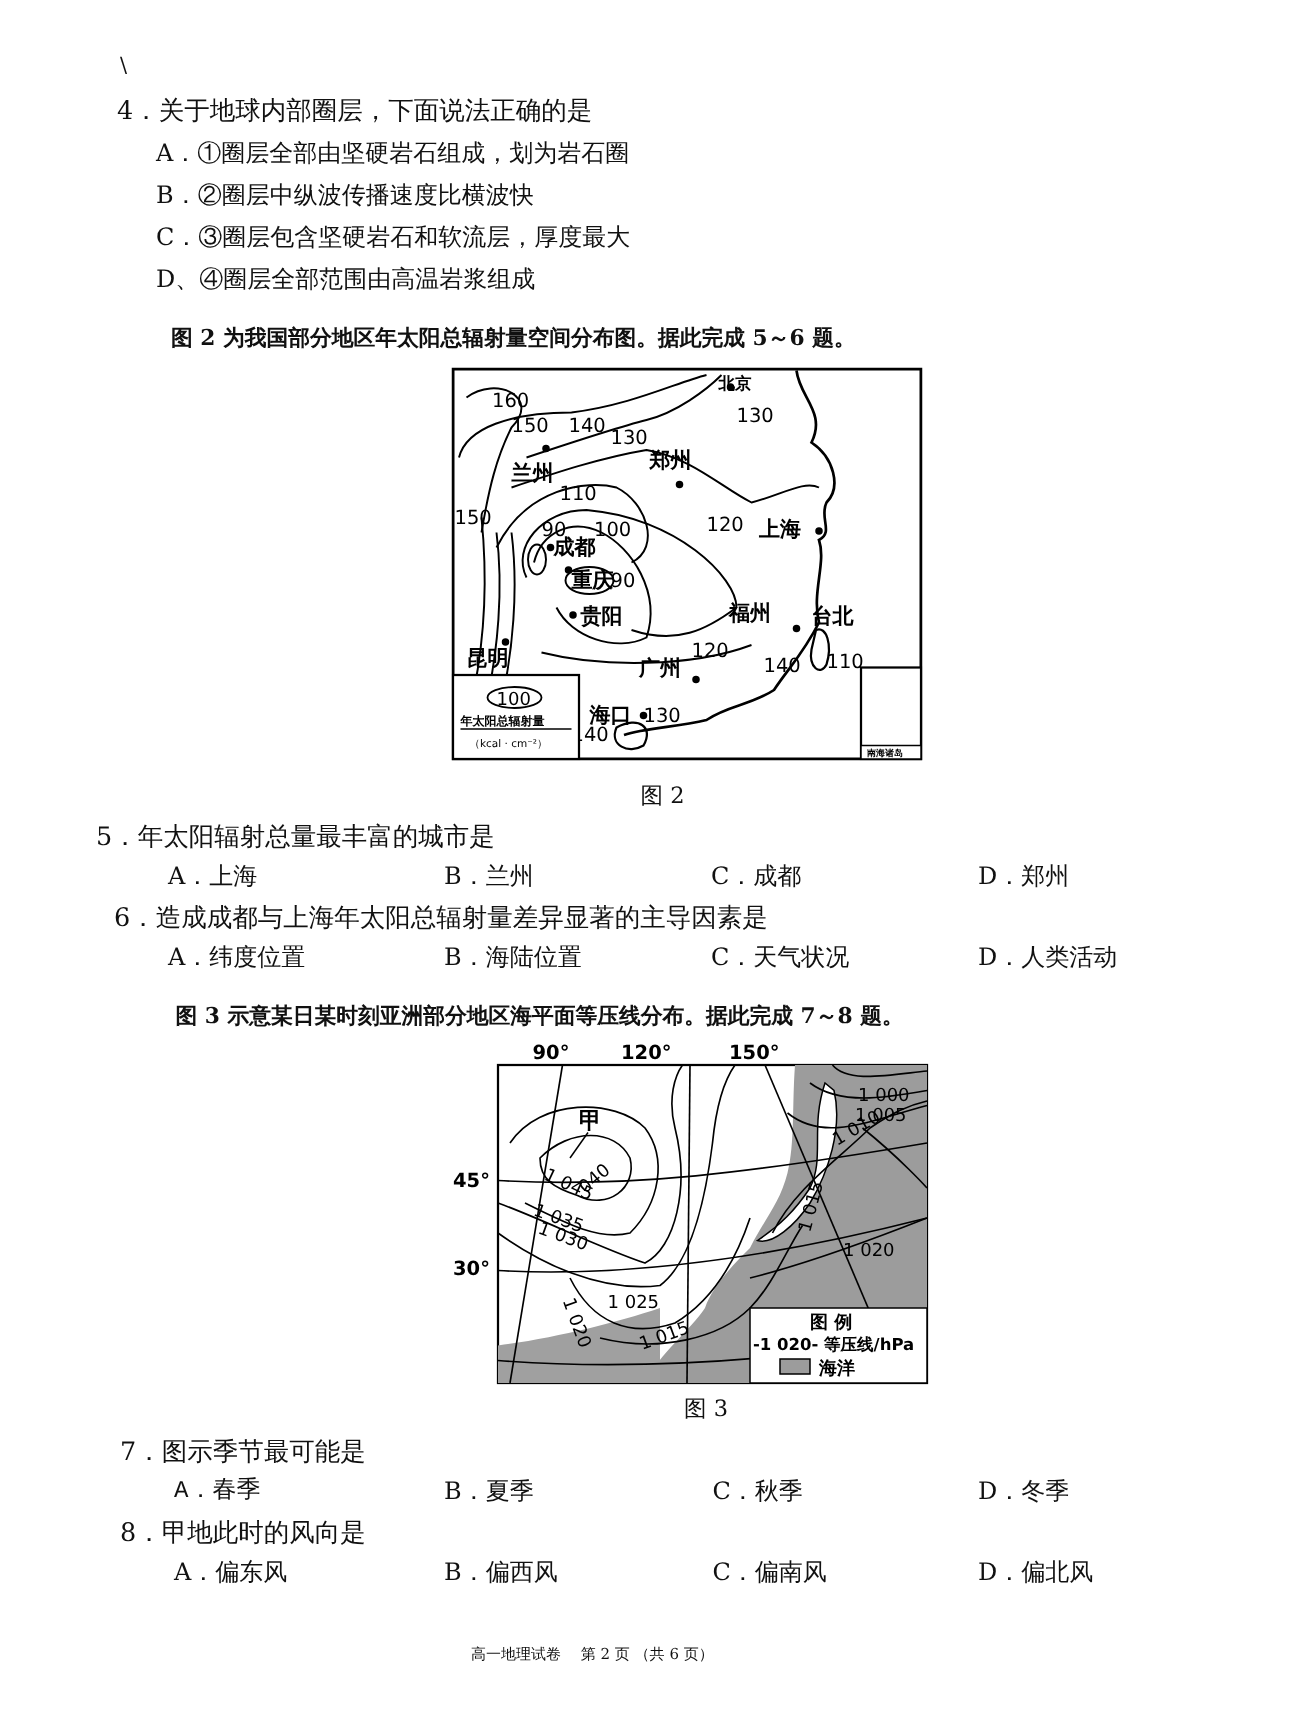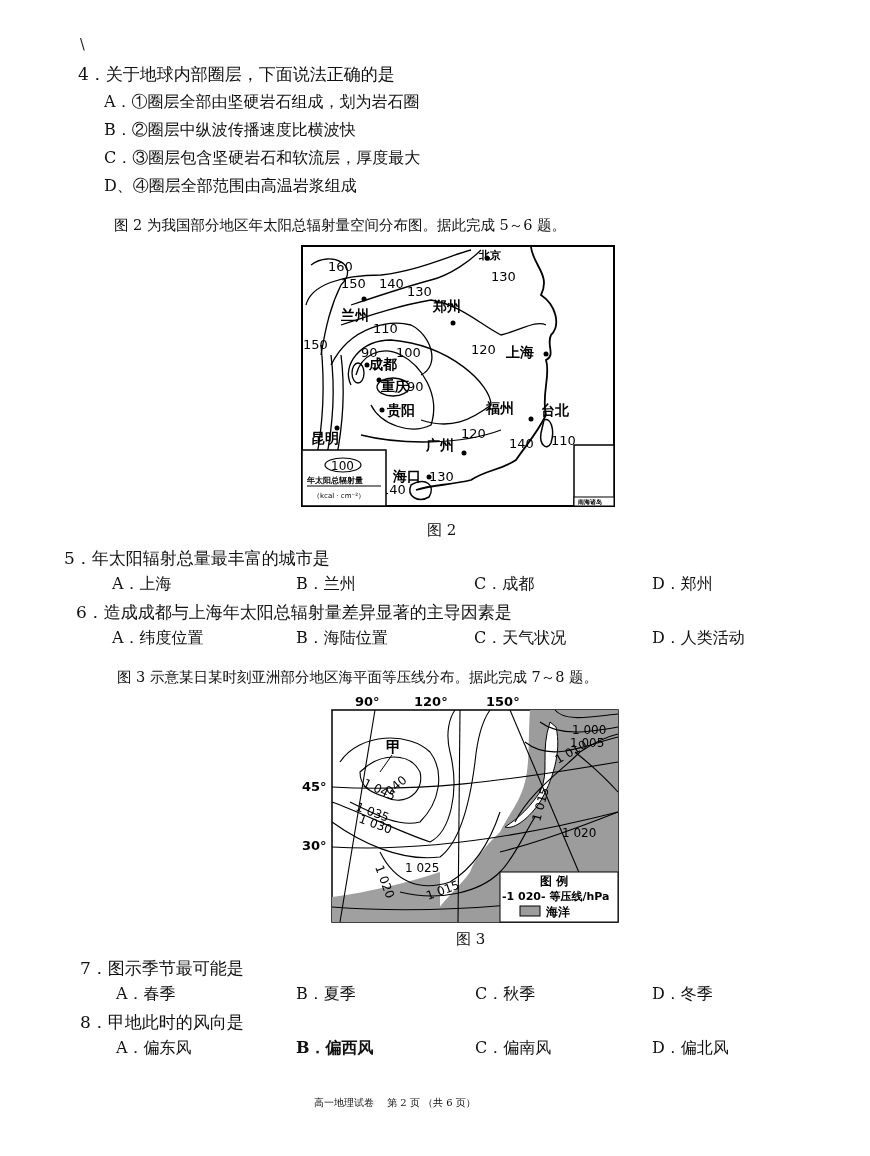--- a/index.html
+++ b/index.html
@@ -8,7 +8,7 @@
   .abs { position: absolute; }
   .q { font-size: 17px; line-height: 20px; white-space: nowrap; }
   .opt { font-size: 16px; line-height: 20px; white-space: nowrap; }
-  .intro { font-size: 14.5px; font-weight: normal; white-space: nowrap; }
+  .intro { font-size: 14.5px; font-weight: bold; white-space: nowrap; }
   .cap { font-size: 15px; }
   .footer { font-size: 10px; white-space: nowrap; text-align: center; }
   .stray { font-size: 14px; }

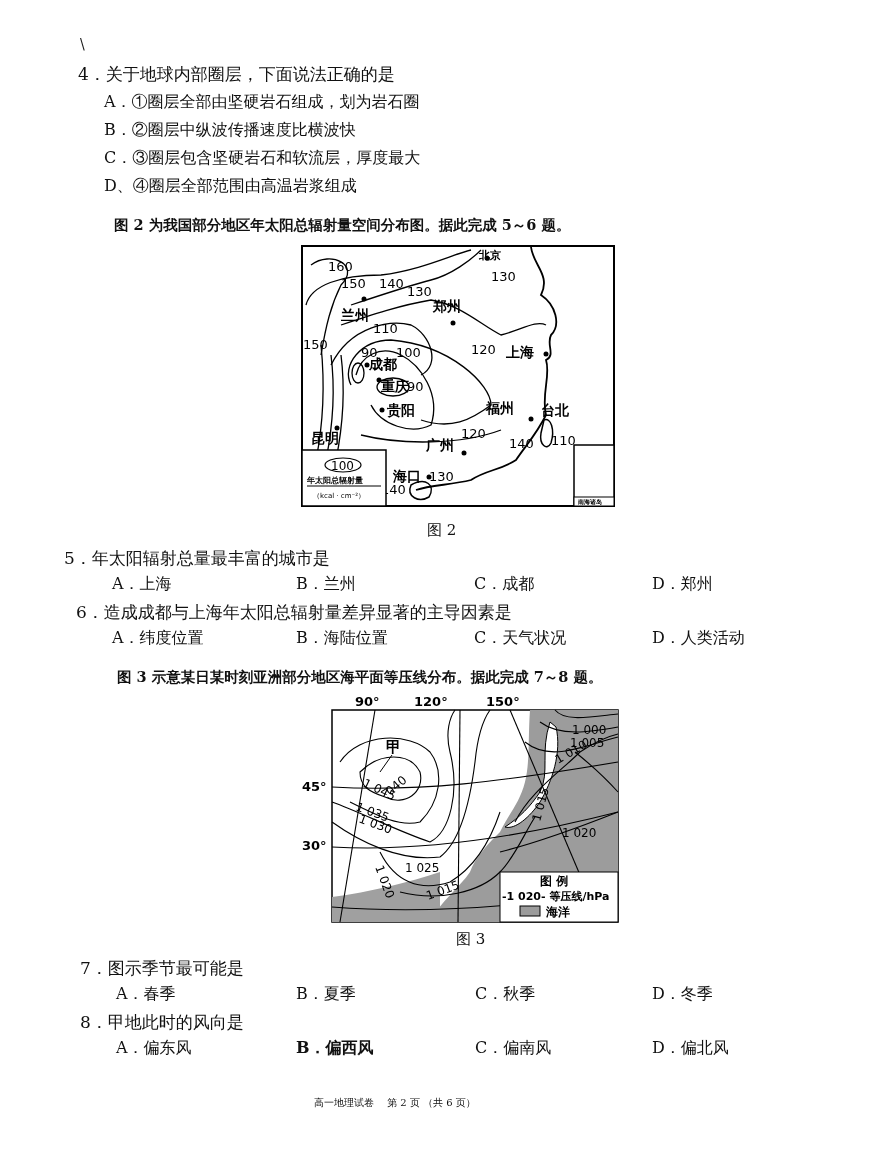--- a/index.html
+++ b/index.html
@@ -189,7 +189,7 @@
 
 <div>
   <div class="abs q" style="left:80px;top:958px;">7．图示季节最可能是</div>
-  <div class="abs opt" style="left:116px;top:984px;">A．春季</div>
+  <div class="abs opt" style="left:116px;top:984px;font-family:Liberation Mono, monospace;">A．春季</div>
   <div class="abs opt" style="left:296px;top:984px;">B．夏季</div>
   <div class="abs opt" style="left:475px;top:984px;">C．秋季</div>
   <div class="abs opt" style="left:652px;top:984px;">D．冬季</div>

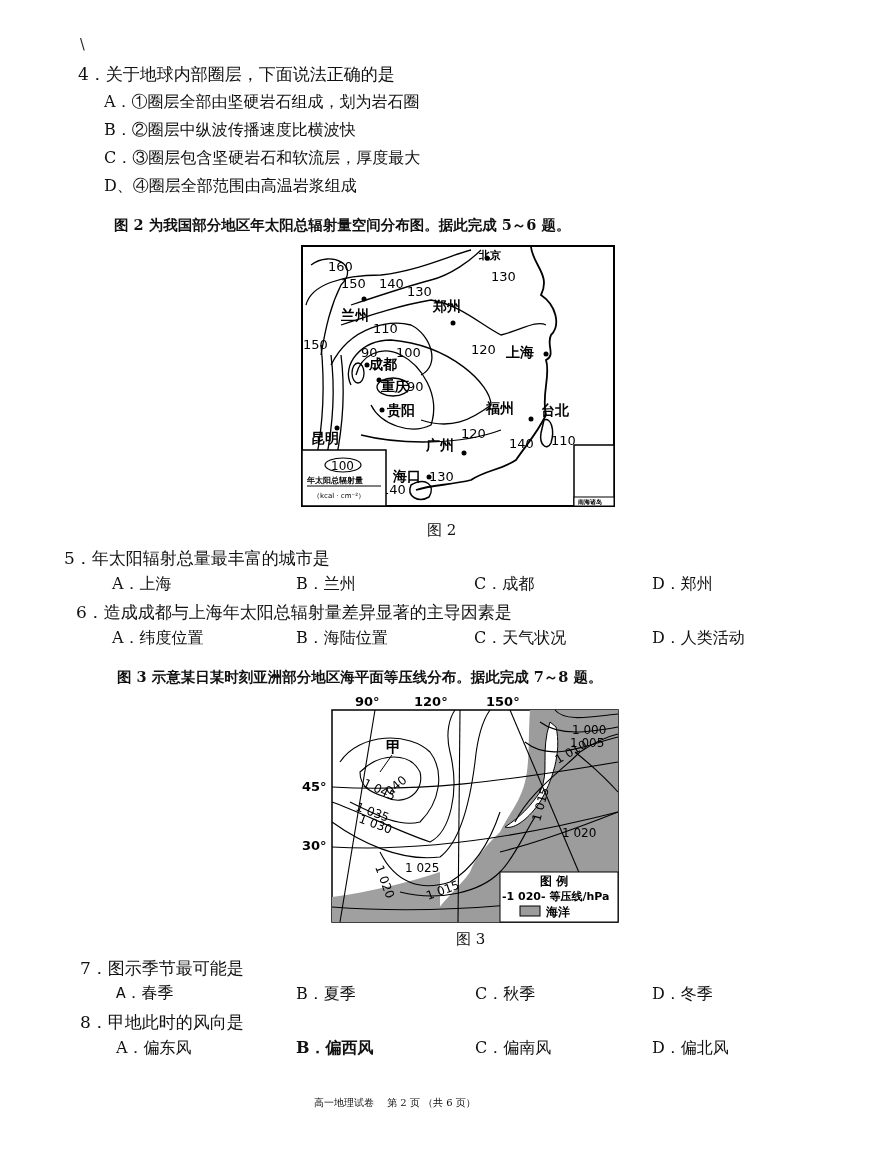--- a/index.html
+++ b/index.html
@@ -198,7 +198,7 @@
 <div>
   <div class="abs q" style="left:80px;top:1012px;">8．甲地此时的风向是</div>
   <div class="abs opt" style="left:116px;top:1038px;">A．偏东风</div>
-  <div class="abs opt" style="left:296px;top:1038px;font-weight:bold;">B．偏西风</div>
+  <div class="abs opt" style="left:296px;top:1038px;">B．偏西风</div>
   <div class="abs opt" style="left:475px;top:1038px;">C．偏南风</div>
   <div class="abs opt" style="left:652px;top:1038px;">D．偏北风</div>
 </div>

